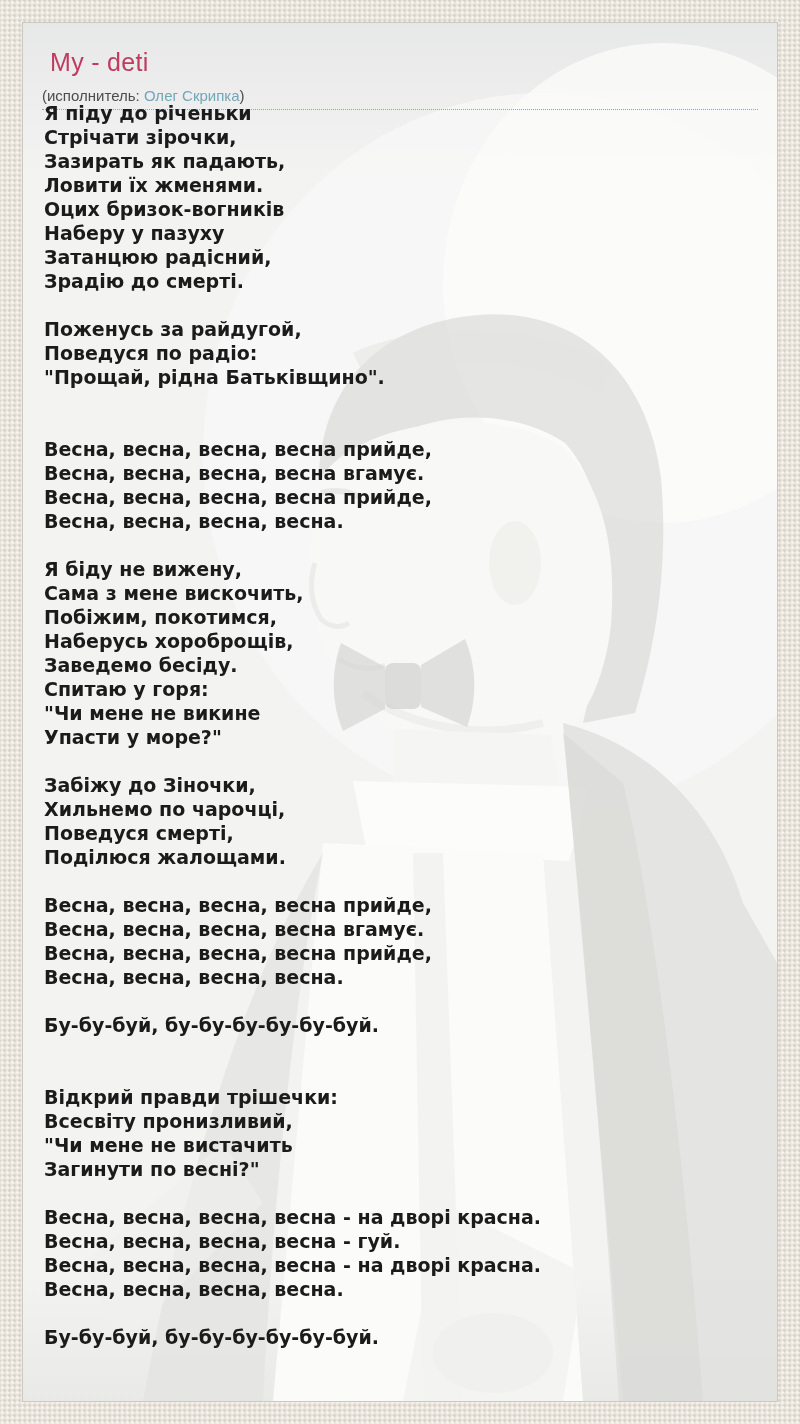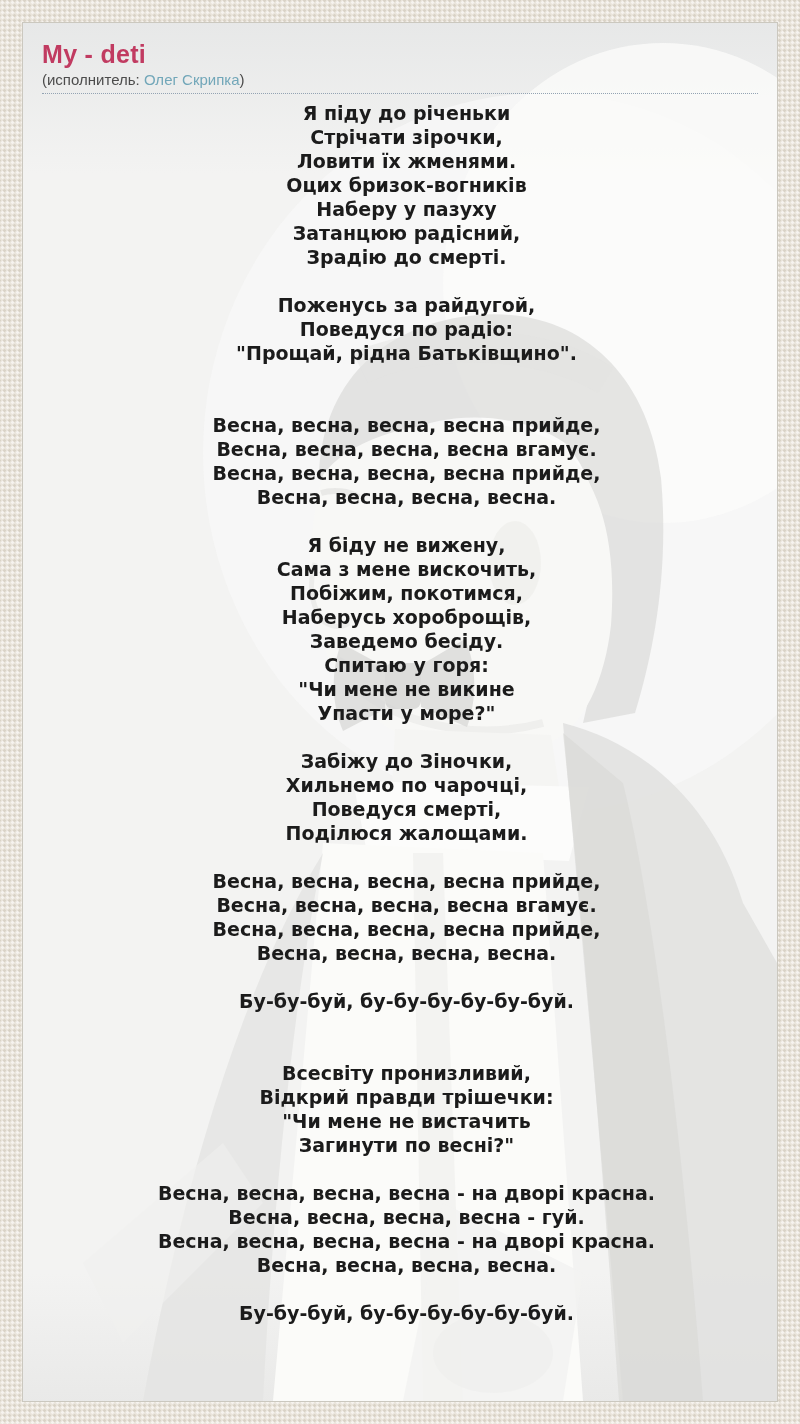--- a/index.html
+++ b/index.html
@@ -27,9 +27,9 @@
     padding-bottom:3px;
   }
   .title{
-    margin:0;
+    margin:8px;
     font-family:"Liberation Sans",sans-serif;
-    font-size:25px;line-height:30px;font-weight:bold;
+    font-size:25px;line-height:30px;font-weight:normal;
     color:#c13b61;letter-spacing:.3px;
   }
   .artist-line{

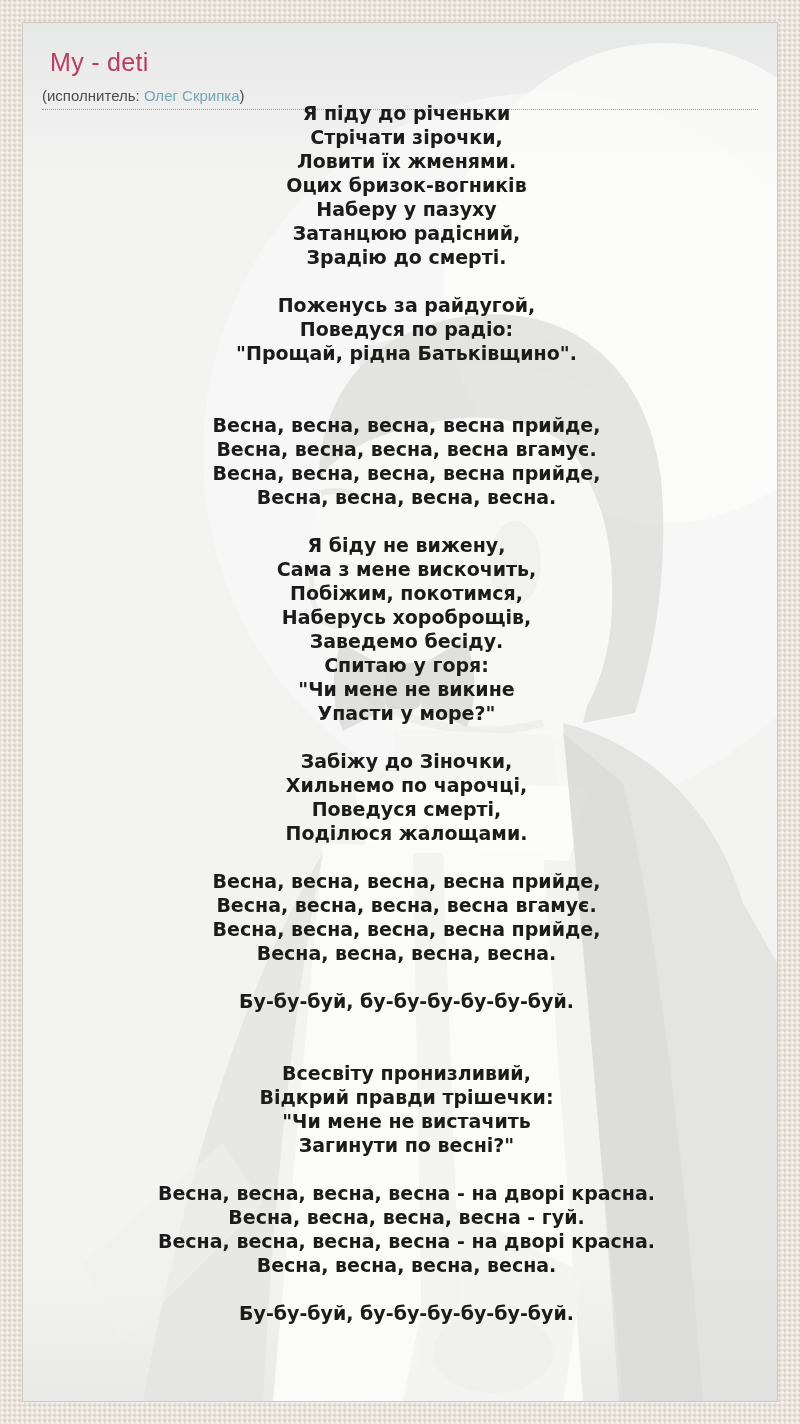--- a/index.html
+++ b/index.html
@@ -42,7 +42,7 @@
     font-weight:bold;font-size:19px;line-height:24px;
     color:#1b1b1b;
   }
-  .lyric-line{height:24px;white-space:pre;text-align:center;}
+  .lyric-line{height:24px;white-space:pre;}
 </style>
 </head>
 <body>

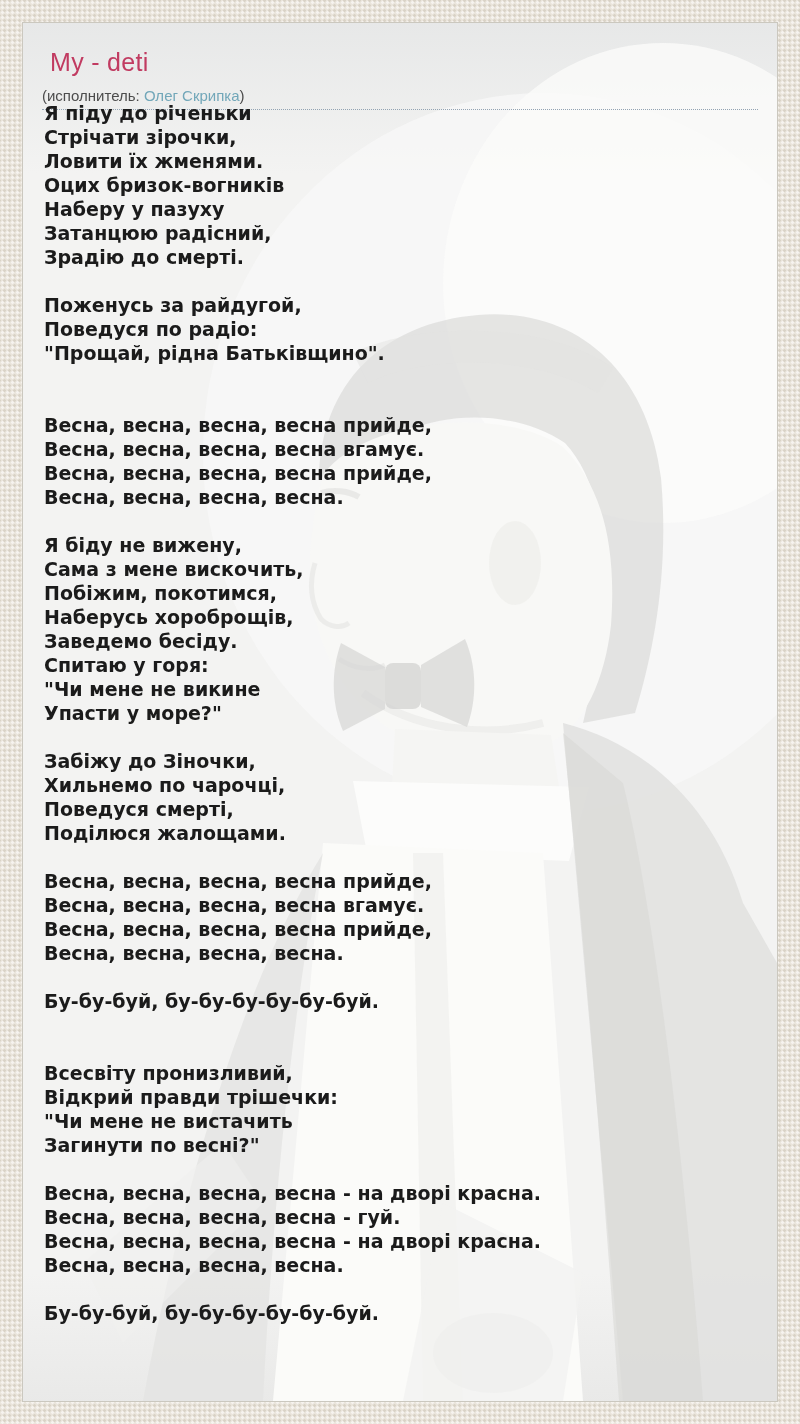--- a/index.html
+++ b/index.html
@@ -100,6 +100,7 @@
   <div class="lyrics" id="lyrics">
       <div class="lyric-line">Я піду до річеньки</div>
       <div class="lyric-line">Стрічати зірочки,</div>
+      <div class="lyric-line">Зазирать як падають,</div>
       <div class="lyric-line">Ловити їх жменями.</div>
       <div class="lyric-line">Оцих бризок-вогників</div>
       <div class="lyric-line">Наберу у пазуху</div>

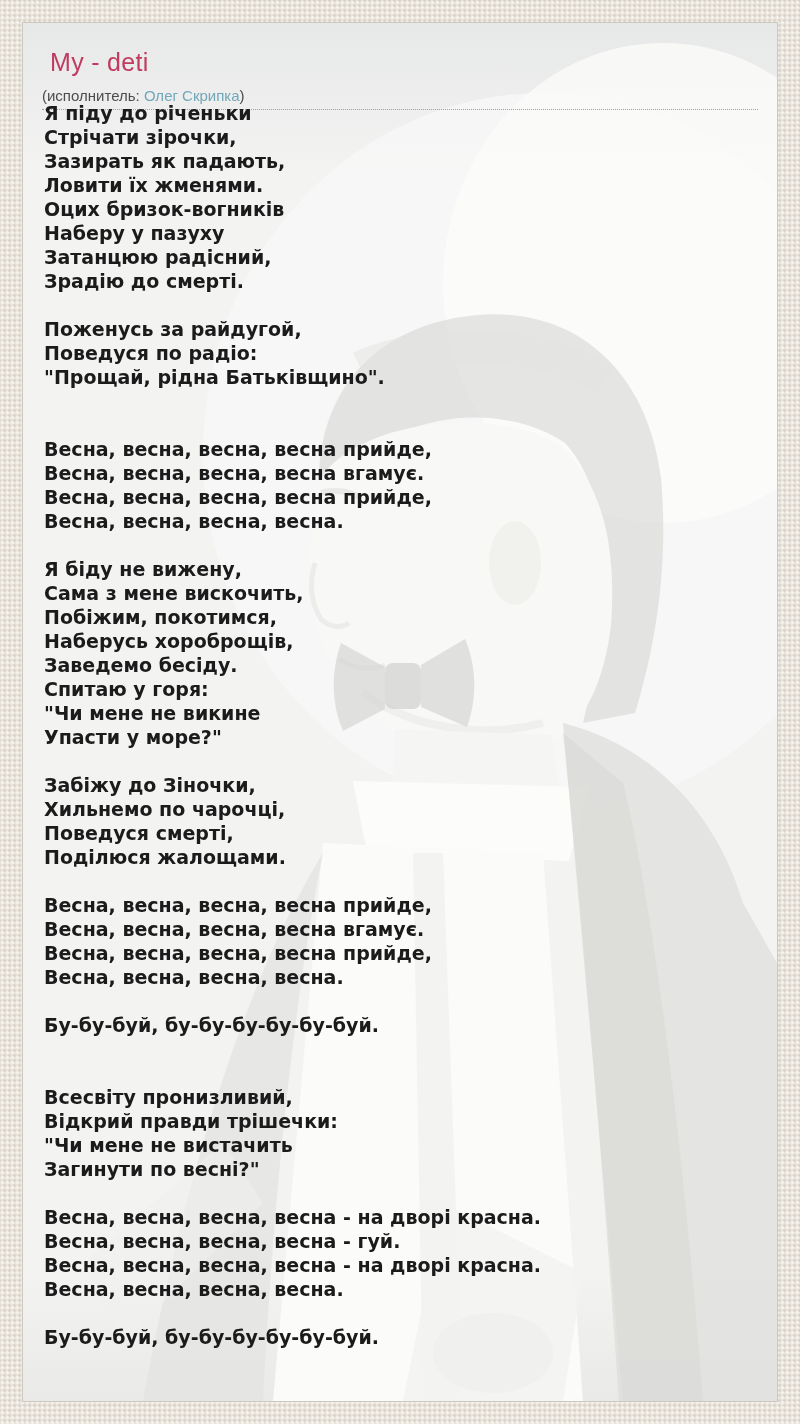--- a/index.html
+++ b/index.html
@@ -139,8 +139,8 @@
       <div class="lyric-line">Бу-бу-буй, бу-бу-бу-бу-бу-буй.</div>
       <div class="lyric-line">&nbsp;</div>
       <div class="lyric-line">&nbsp;</div>
+      <div class="lyric-line">Відкрий правди трішечки:</div>
       <div class="lyric-line">Всесвіту пронизливий,</div>
-      <div class="lyric-line">Відкрий правди трішечки:</div>
       <div class="lyric-line">"Чи мене не вистачить</div>
       <div class="lyric-line">Загинути по весні?"</div>
       <div class="lyric-line">&nbsp;</div>

